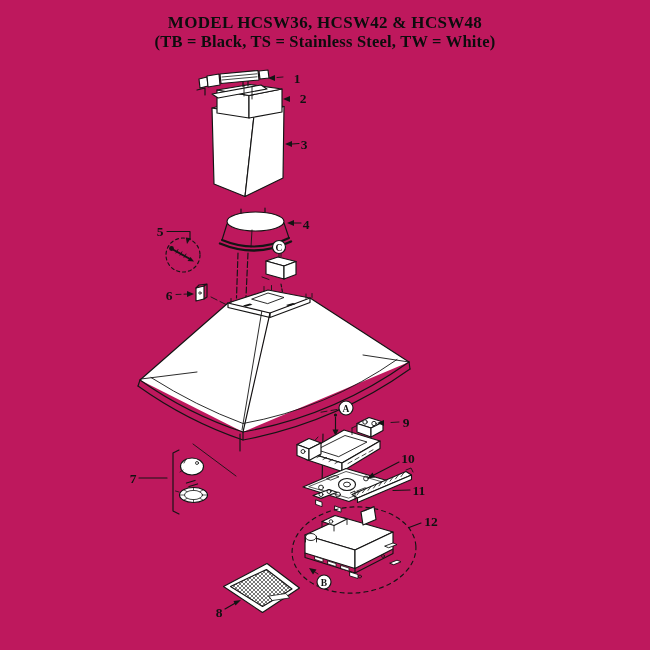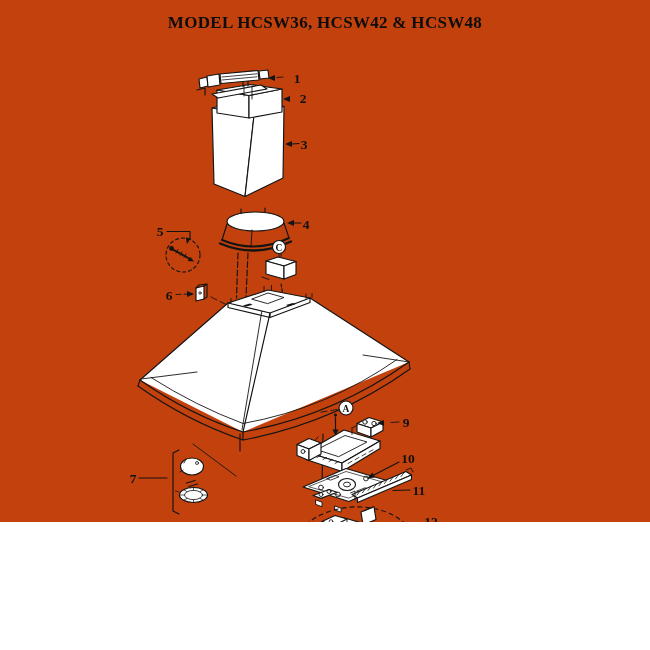--- a/index.html
+++ b/index.html
@@ -3,7 +3,7 @@
 <meta charset="utf-8">
 <style>
   html,body{margin:0;padding:0;background:#ffffff;}
-  .page{position:relative;width:650px;height:522px;background:#c2410c;overflow:hidden;
+  .page{position:relative;width:650px;height:650px;background:#be185d;overflow:hidden;
         font-family:"Liberation Serif",serif;color:#0d0d0d;text-decoration:underline;}
   .titleblock{position:absolute;top:13px;left:0;width:100%;text-align:center;line-height:1.15;}
   .title{font-size:17px;font-weight:bold;letter-spacing:.3px;}

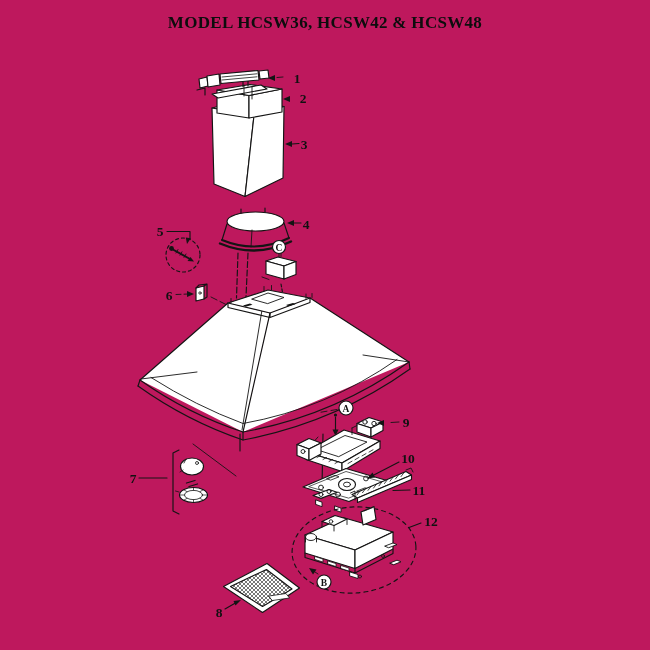--- a/index.html
+++ b/index.html
@@ -19,6 +19,7 @@
 
   <div class="titleblock">
     <div class="title">MODEL HCSW36, HCSW42 &amp; HCSW48</div>
+    <div class="subtitle">(TB = Black, TS = Stainless Steel, TW = White)</div>
   </div>
 
   <svg class="diagram" width="650" height="650" viewBox="0 0 650 650">

